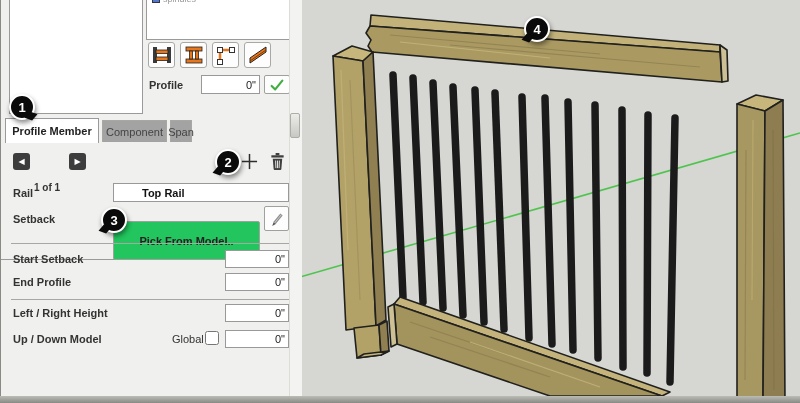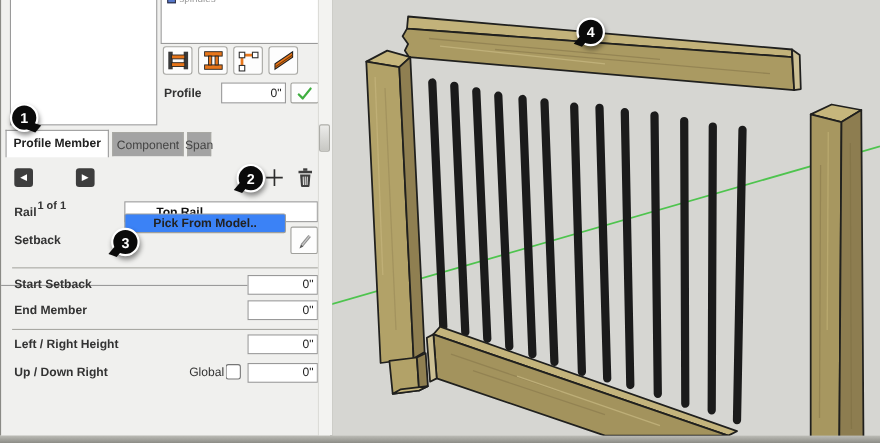--- a/index.html
+++ b/index.html
@@ -45,7 +45,7 @@
   .iconbtn{position:absolute;background:transparent;border:none;padding:0;display:flex;
            align-items:center;justify-content:center;}
 
-  .bigbtn{position:absolute;left:112px;top:194px;width:147px;height:18px;background:#3b82f6;
+  .bigbtn{position:absolute;left:112px;top:221px;width:147px;height:39px;background:#22c55e;
           border:1px solid #a0a09c;border-radius:2px;font-family:inherit;font-size:11px;
           font-weight:bold;color:#222;}
   .pencilbtn{position:absolute;left:263px;top:206px;width:25px;height:25px;background:#fdfdfd;

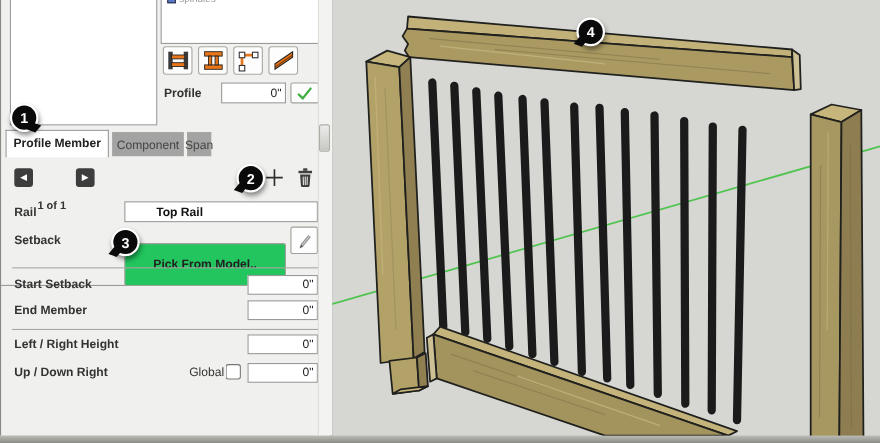--- a/index.html
+++ b/index.html
@@ -244,7 +244,7 @@
   <div class="lbl" style="left:12px;top:253px">Start Setback</div>
   <input class="tin" style="left: 224px; top: 250px; width: 64px; height: 18px;" value="0&quot;">
 
-  <div class="lbl" style="left:12px;top:276px">End Member</div>
+  <div class="lbl" style="left:12px;top:276px">End Profile</div>
   <input class="tin" style="left: 224px; top: 273px; width: 64px; height: 18px;" value="0&quot;">
 
   <div class="hr" style="top:299px"></div>

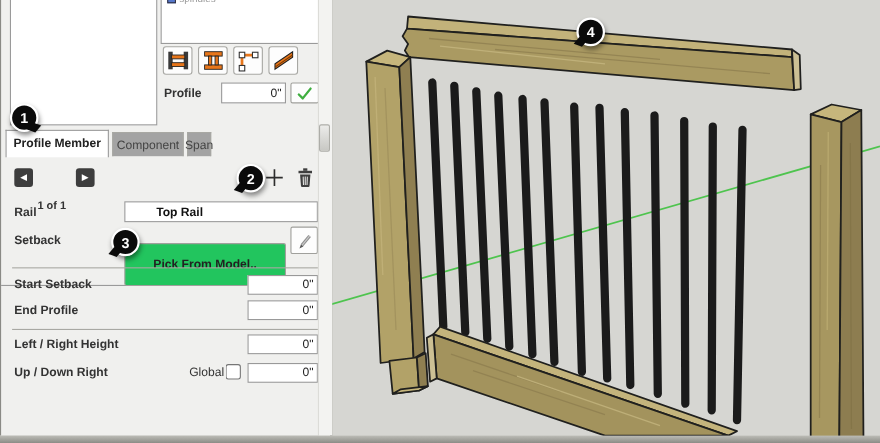--- a/index.html
+++ b/index.html
@@ -252,7 +252,7 @@
   <div class="lbl" style="left:12px;top:307px">Left / Right Height</div>
   <input class="tin" style="left: 224px; top: 304px; width: 64px; height: 18px;" value="0&quot;">
 
-  <div class="lbl" style="left:12px;top:333px">Up / Down Right</div>
+  <div class="lbl" style="left:12px;top:333px">Up / Down Model</div>
   <div class="lbl" style="left:171px;top:333px;font-weight:normal">Global</div>
   <input type="checkbox" class="chk" style="">
   <input class="tin" style="left: 224px; top: 330px; width: 64px; height: 18px;" value="0&quot;">

